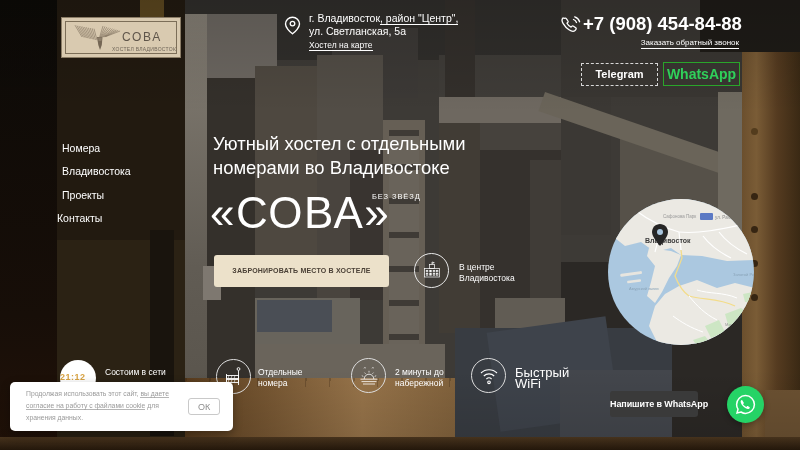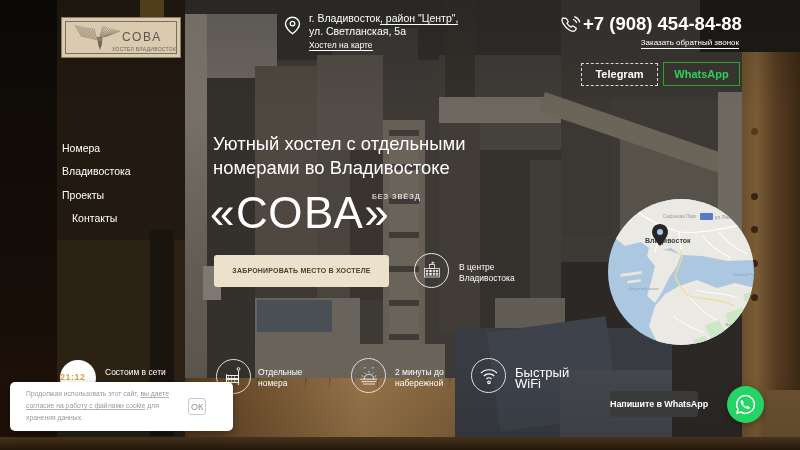--- a/index.html
+++ b/index.html
@@ -144,7 +144,7 @@
   <div class="abs" style="right:61px;top:38px;color:#fff;font-size:8px;border-bottom:1px solid #fff;padding-bottom:1px;white-space:nowrap;">Заказать обратный звонок</div>
 
   <div class="abs" style="left:581px;top:63px;width:77px;height:23px;border:1px dashed #d8d8d8;color:#fff;font-size:11px;font-weight:bold;text-align:center;line-height:21px;">Telegram</div>
-  <div class="abs" style="left:663px;top:62px;width:77px;height:24px;border:1px solid #2aa52a;color:#2fd05a;font-size:11px;font-weight:bold;text-align:center;line-height:22px;">WhatsApp</div>
+  <div class="abs" style="left:663px;top:62px;width:77px;height:24px;border:1px solid #2aa52a;color:#2fd05a;font-size:14px;font-weight:bold;text-align:center;line-height:22px;">WhatsApp</div>
 
   <div class="abs" style="left:62px;top:142px;color:#fff;font-size:10.5px;">Номера</div>
   <div class="abs" style="left:62px;top:165px;color:#fff;font-size:10.5px;">Владивостока</div>

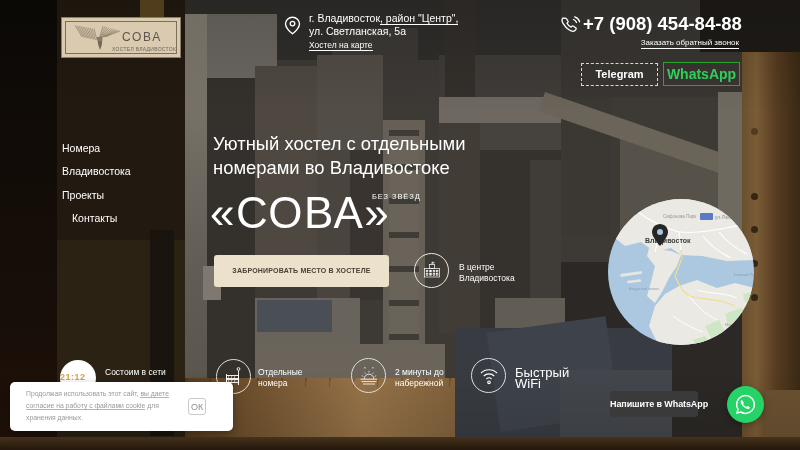--- a/index.html
+++ b/index.html
@@ -149,7 +149,7 @@
   <div class="abs" style="left:62px;top:142px;color:#fff;font-size:10.5px;">Номера</div>
   <div class="abs" style="left:62px;top:165px;color:#fff;font-size:10.5px;">Владивостока</div>
   <div class="abs" style="left:62px;top:189px;color:#fff;font-size:10.5px;">Проекты</div>
-  <div class="abs" style="left:72px;top:212px;color:#fff;font-size:10.5px;">Контакты</div>
+  <div class="abs" style="left:57px;top:212px;color:#fff;font-size:10.5px;">Контакты</div>
 
   <div class="abs" style="left:213px;top:132px;width:280px;color:#fff;font-size:18.4px;line-height:23.5px;">Уютный хостел с отдельными номерами во Владивостоке</div>
   <div class="abs" style="left:372px;top:192px;color:#fff;font-size:7.5px;letter-spacing:0.9px;">БЕЗ ЗВЁЗД</div>

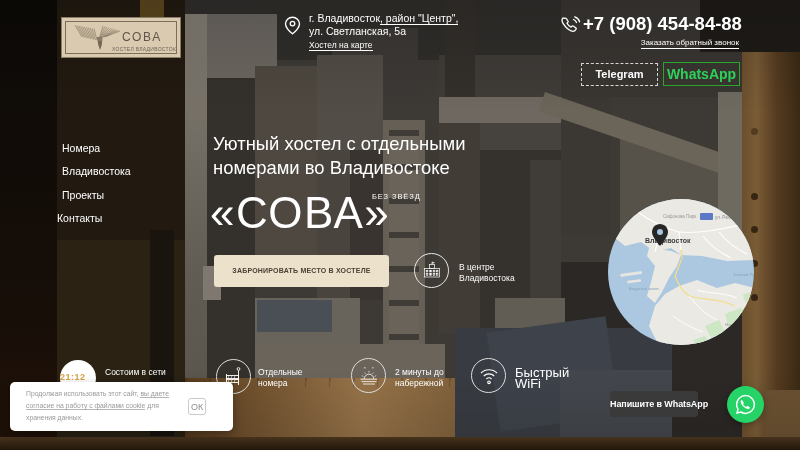--- a/index.html
+++ b/index.html
@@ -271,7 +271,7 @@
 
   <div class="abs" style="left:10px;top:382px;width:223px;height:49px;background:#fff;border-radius:5px;box-shadow:0 3px 10px rgba(0,0,0,0.3);"></div>
   <div class="abs" style="left:26px;top:388px;width:152px;color:#9a9a9a;font-size:6.8px;line-height:12px;">Продолжая использовать этот сайт, <span style="border-bottom:1px solid #b5b5b5;">вы даете</span> <span style="border-bottom:1px solid #b5b5b5;">согласие на работу с файлами cookie</span> для хранения данных.</div>
-  <div class="abs" style="left:188px;top:398px;width:18px;height:17px;border:1px solid #c9c9c9;border-radius:3px;color:#8f8f8f;font-size:9px;text-align:center;line-height:16px;">ОК</div>
+  <div class="abs" style="left:188px;top:398px;width:32px;height:17px;border:1px solid #c9c9c9;border-radius:3px;color:#8f8f8f;font-size:9px;text-align:center;line-height:16px;">ОК</div>
 
   <div class="abs" style="left:610px;top:391px;width:88px;height:26px;background:#3a3a3a;border-radius:3px;color:#fff;font-size:9px;letter-spacing:-0.1px;font-weight:bold;text-align:center;line-height:26px;white-space:nowrap;">Напишите в WhatsApp</div>
   <div class="abs" style="left:727px;top:386px;width:37px;height:37px;background:#25d366;border-radius:50%;box-shadow:0 2px 6px rgba(0,0,0,0.3);"></div>

